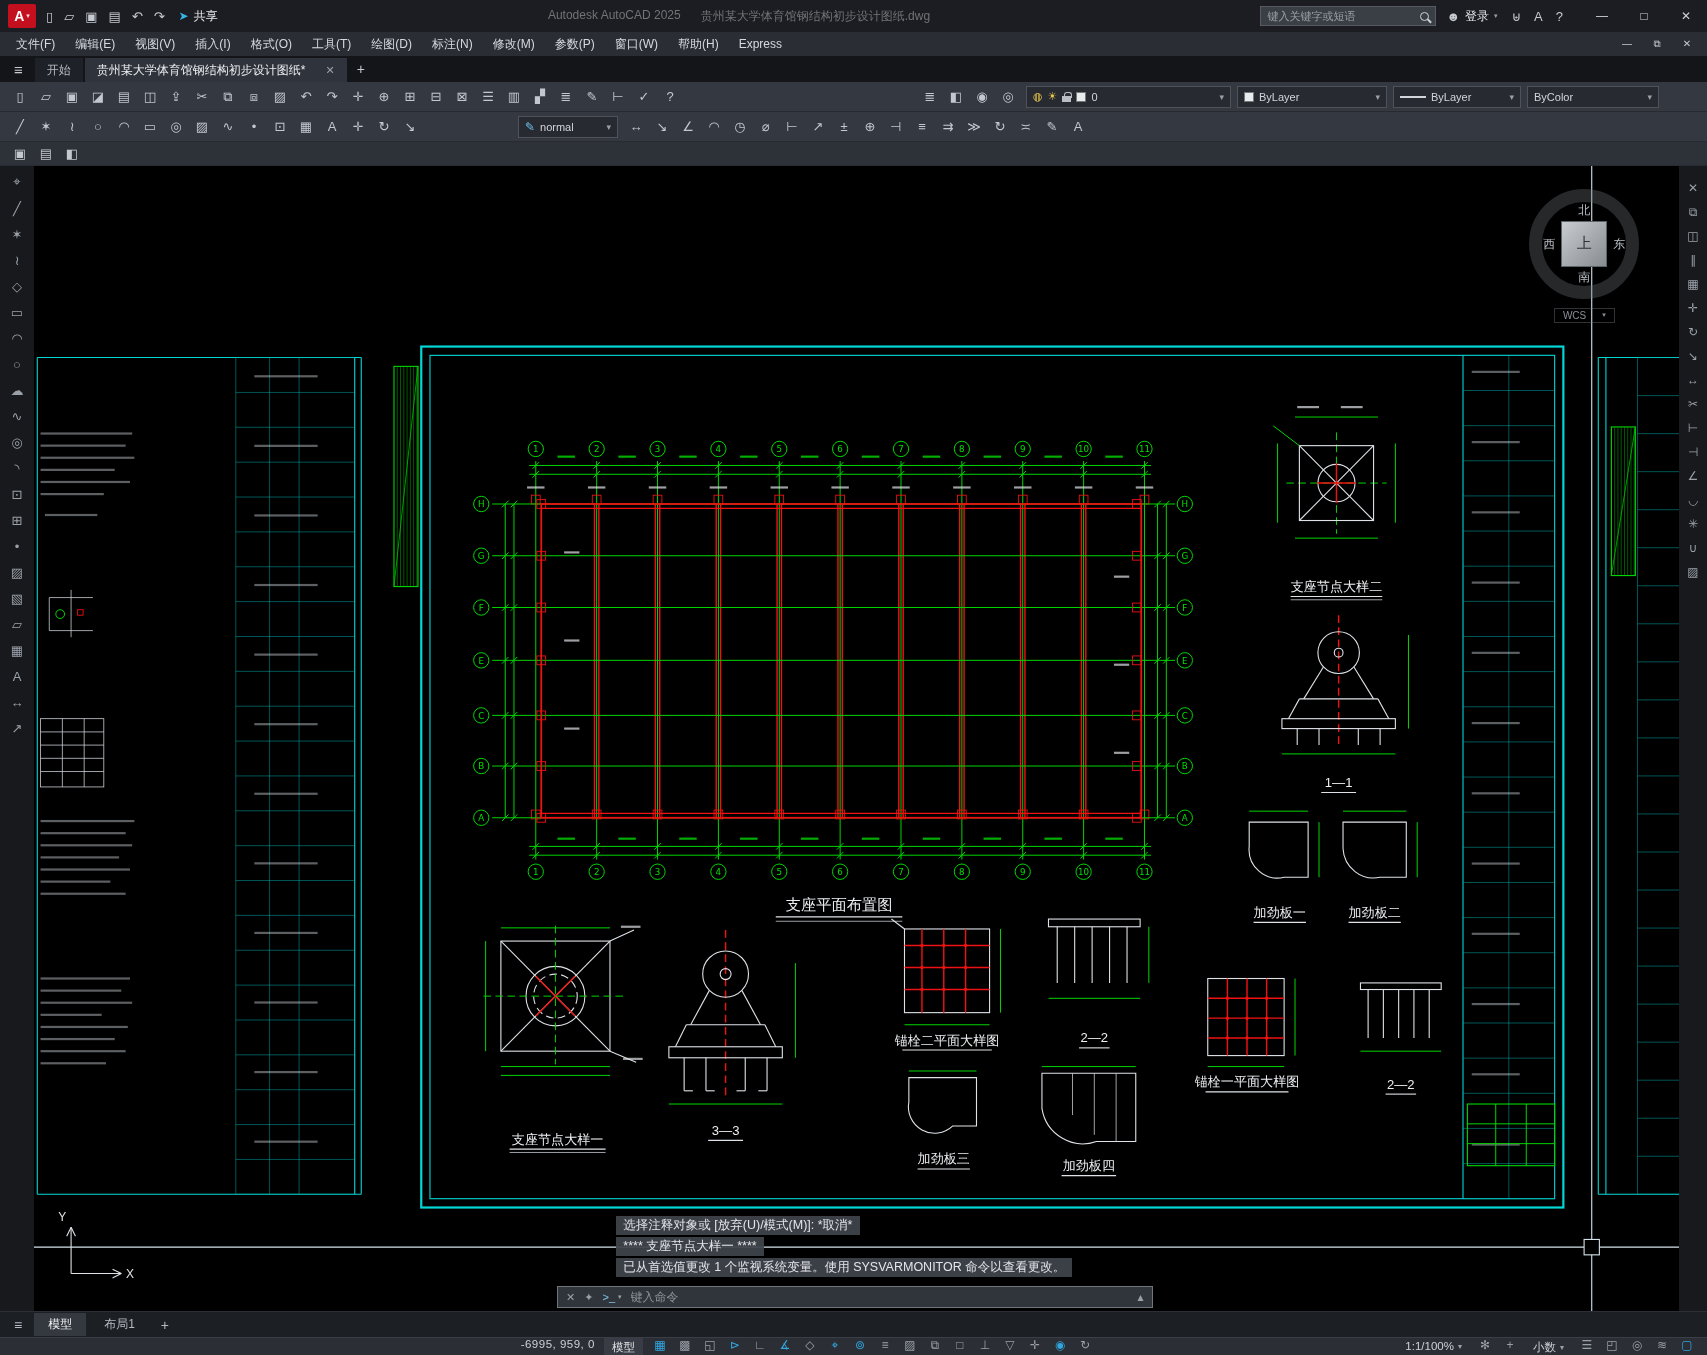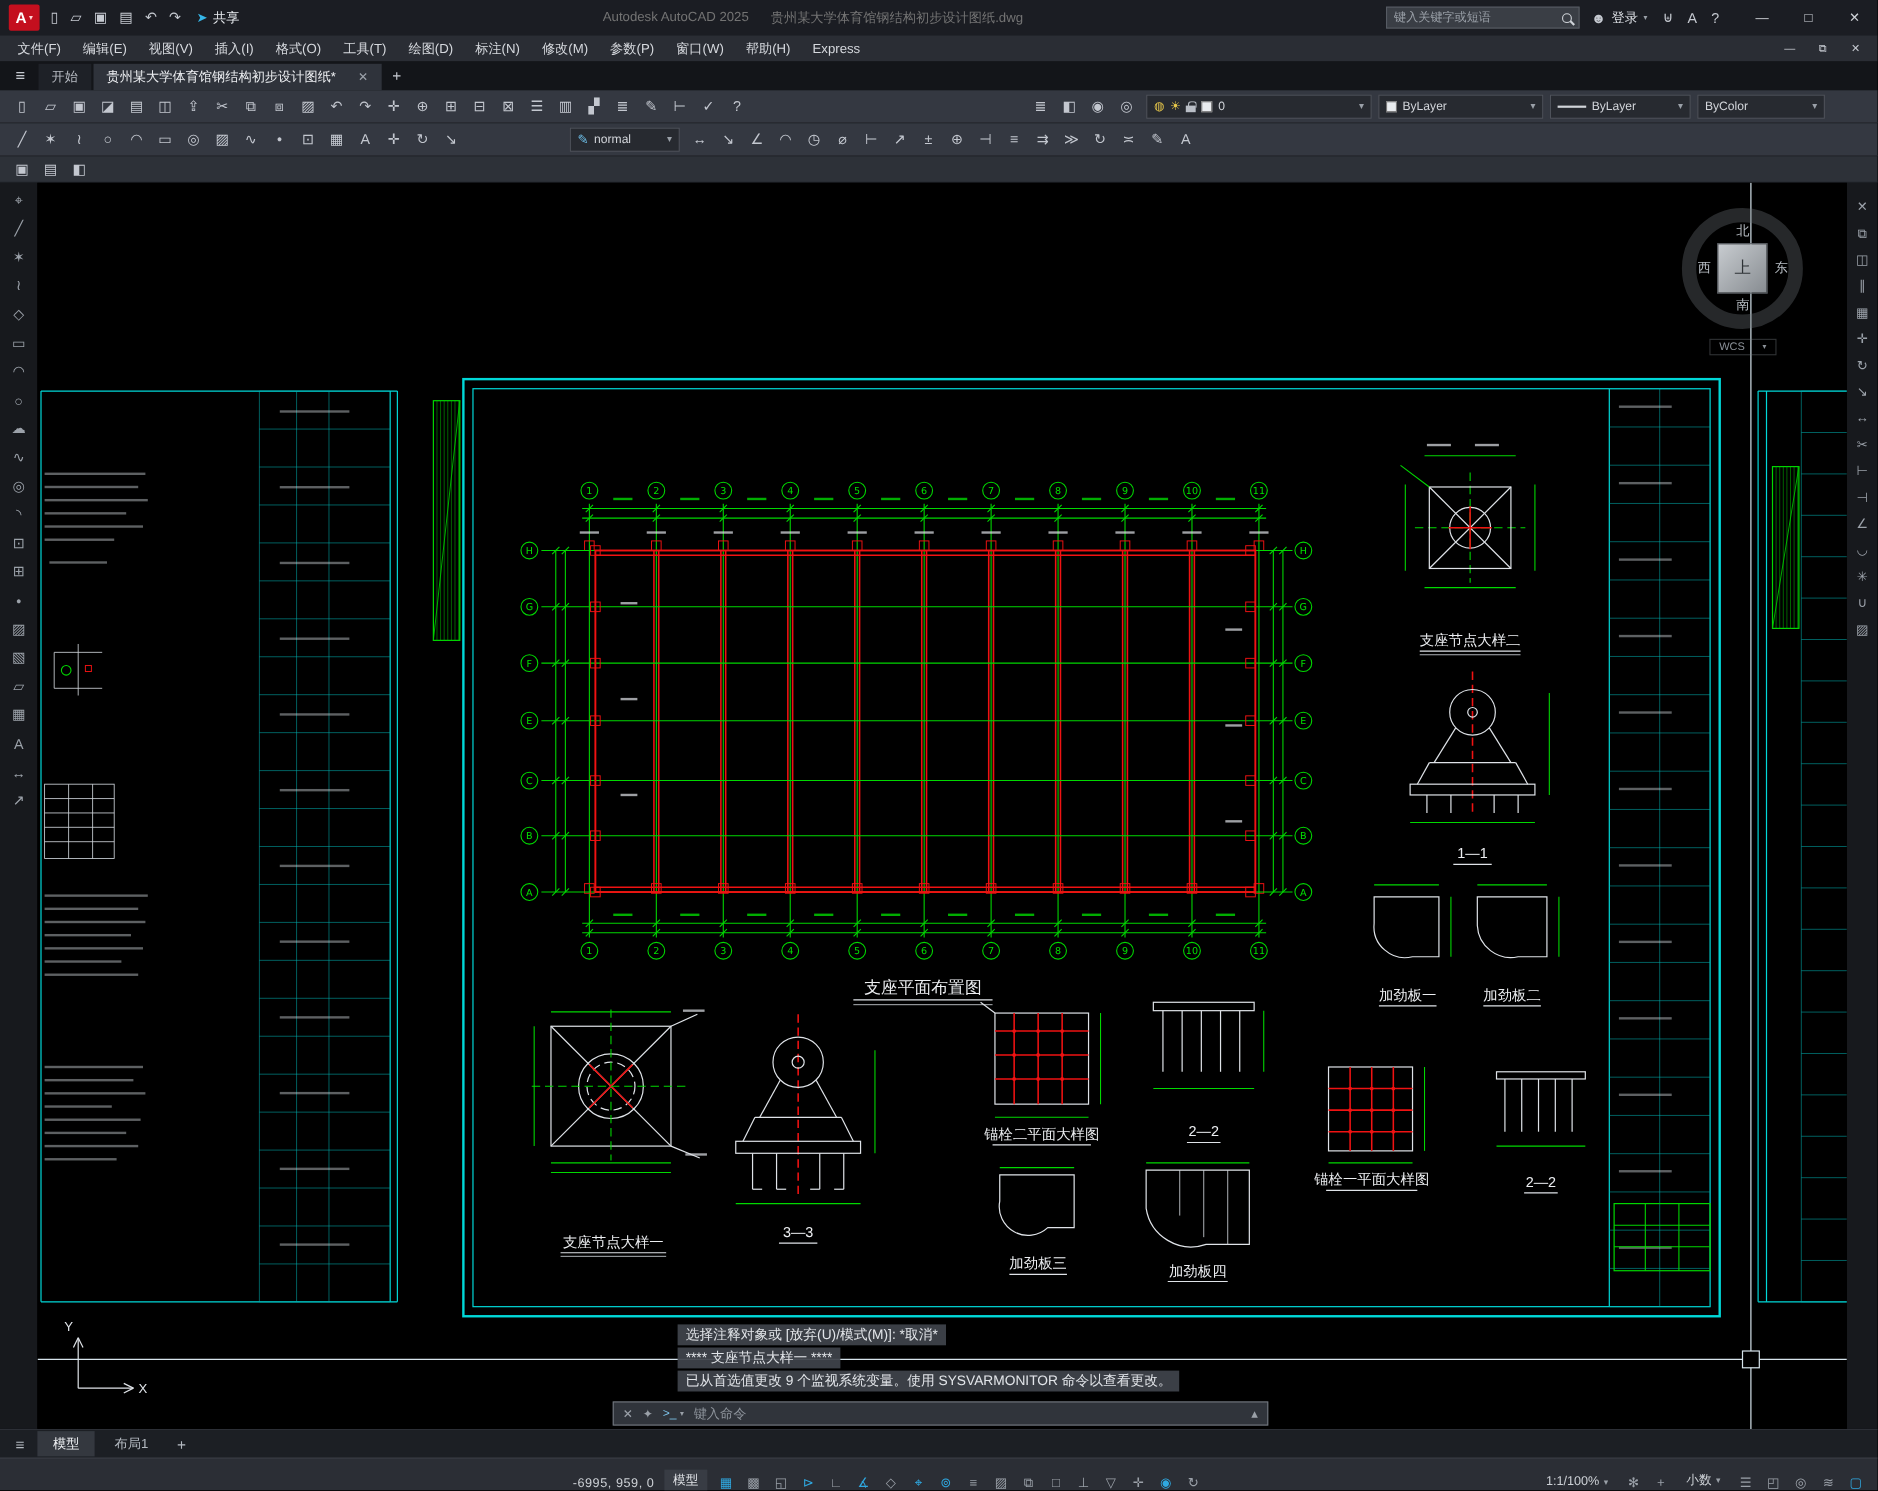--- a/index.html
+++ b/index.html
@@ -48,7 +48,7 @@
 .layer-dd{width:205px}
 .color-dd{width:150px}
 .lt-dd{width:128px}
-.ps-dd{width:116px;margin-right:40px}
+.ps-dd{width:132px;margin-right:40px}
 .style-dd{width:100px;margin-left:90px}
 .swatch{width:10px;height:10px;background:#e9ecef;border:1px solid #777;flex:0 0 auto}
 .mini{font-size:11px;color:#e8c84a}

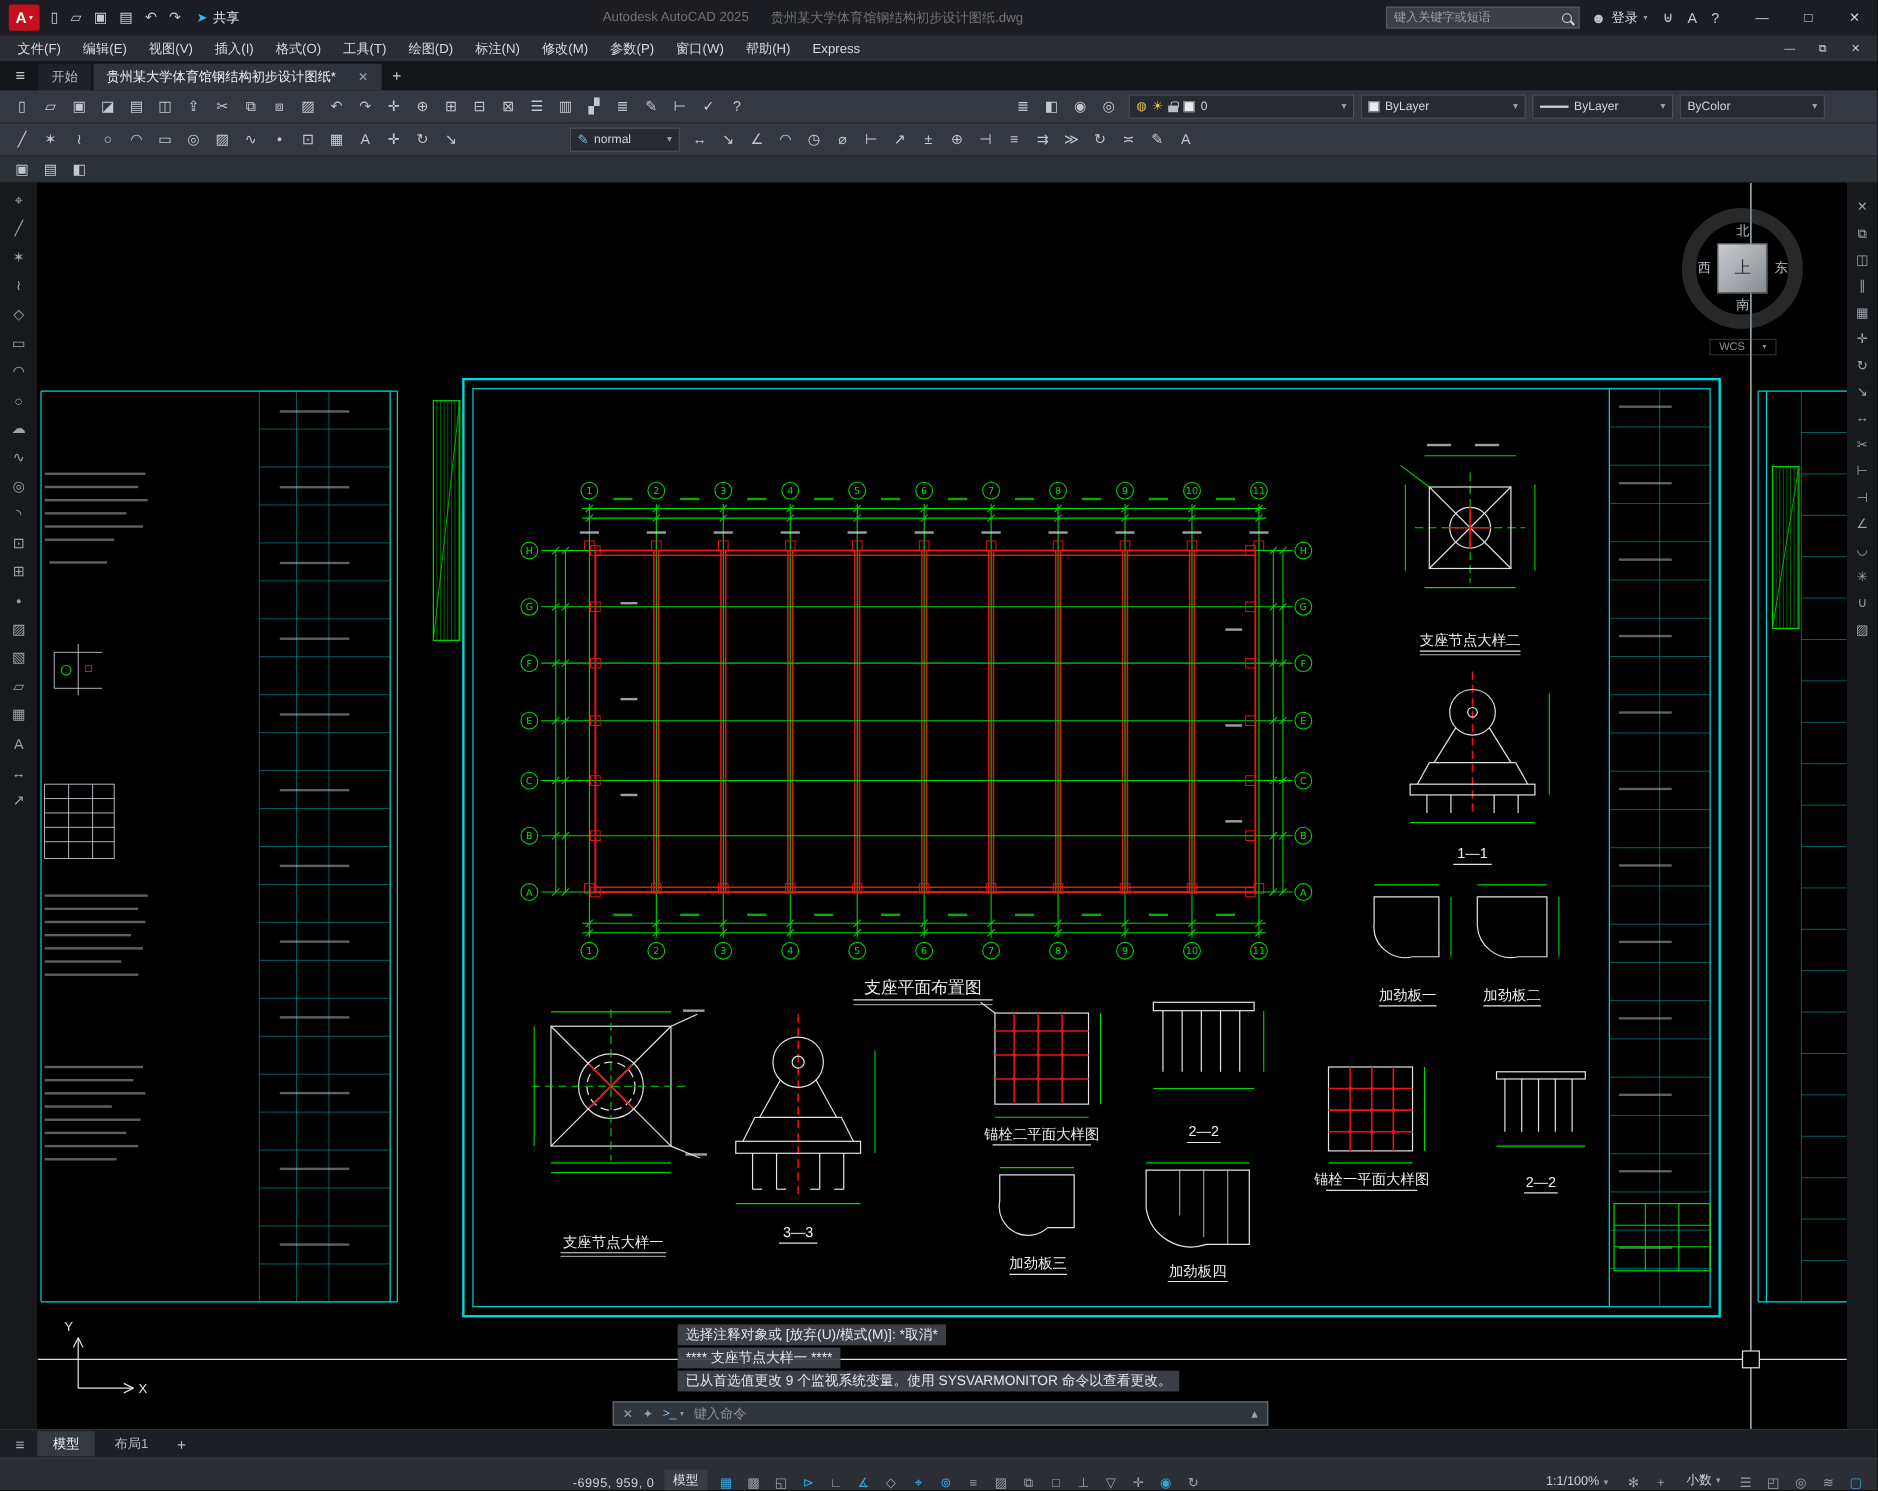--- a/index.html
+++ b/index.html
@@ -1050,7 +1050,7 @@
 
       <div class="cmd-line">选择注释对象或 [放弃(U)/模式(M)]: *取消*</div>
           <div class="cmd-line">**** 支座节点大样一 ****</div>
-          <div class="cmd-line">已从首选值更改 9 个监视系统变量。使用 SYSVARMONITOR 命令以查看更改。</div>
+          <div class="cmd-line">已从首选值更改 1 个监视系统变量。使用 SYSVARMONITOR 命令以查看更改。</div>
         </div>
 
       <div class="cmd-bar">

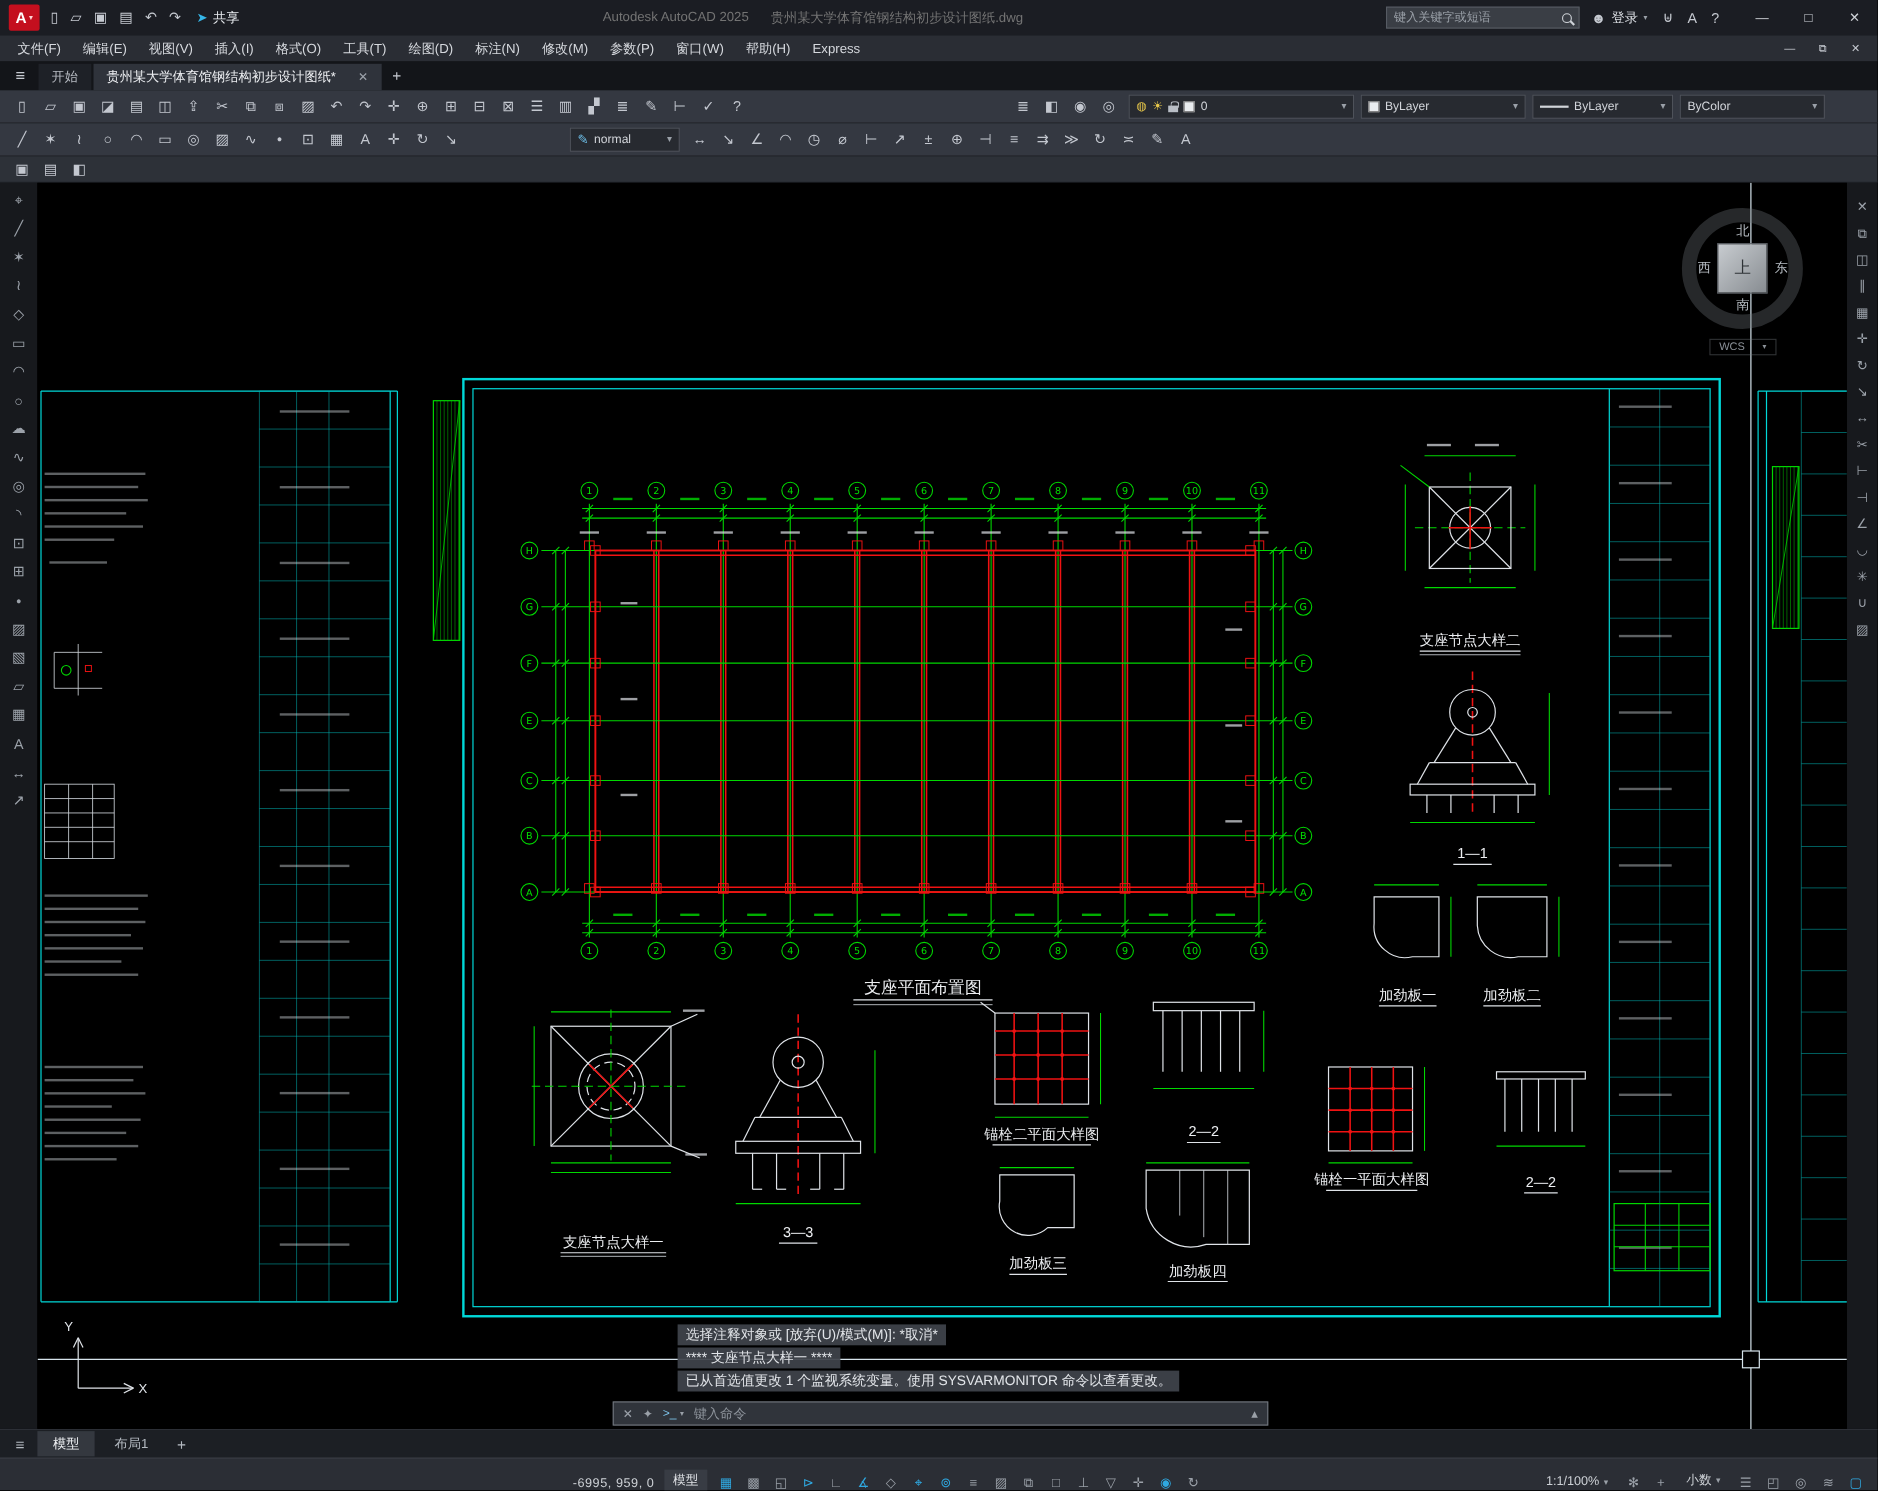--- a/index.html
+++ b/index.html
@@ -116,7 +116,7 @@
 .lb-tab.active{background:#34383f;color:#eef0f3}
 .lb-add{padding:0 8px;font-size:14px}
 
-.statusbar{height:30px;background:#2b2e35;display:flex;align-items:flex-end;gap:9px;padding:0 12px 0 30.5%;color:#c2c6cc;font-size:11.5px;flex:0 0 auto;border-top:1px solid #3a3e46}
+.statusbar{height:18px;background:#2b2e35;display:flex;align-items:flex-start;gap:9px;padding:0 12px 0 30.5%;color:#c2c6cc;font-size:11.5px;flex:0 0 auto;border-top:1px solid #3a3e46}
 .coords{letter-spacing:.5px;color:#cdd1d6;white-space:nowrap}
 .sb-model{padding:2px 8px;color:#dfe2e6;background:#383c44}
 .sb-icons{display:flex;gap:9px;align-items:center}

